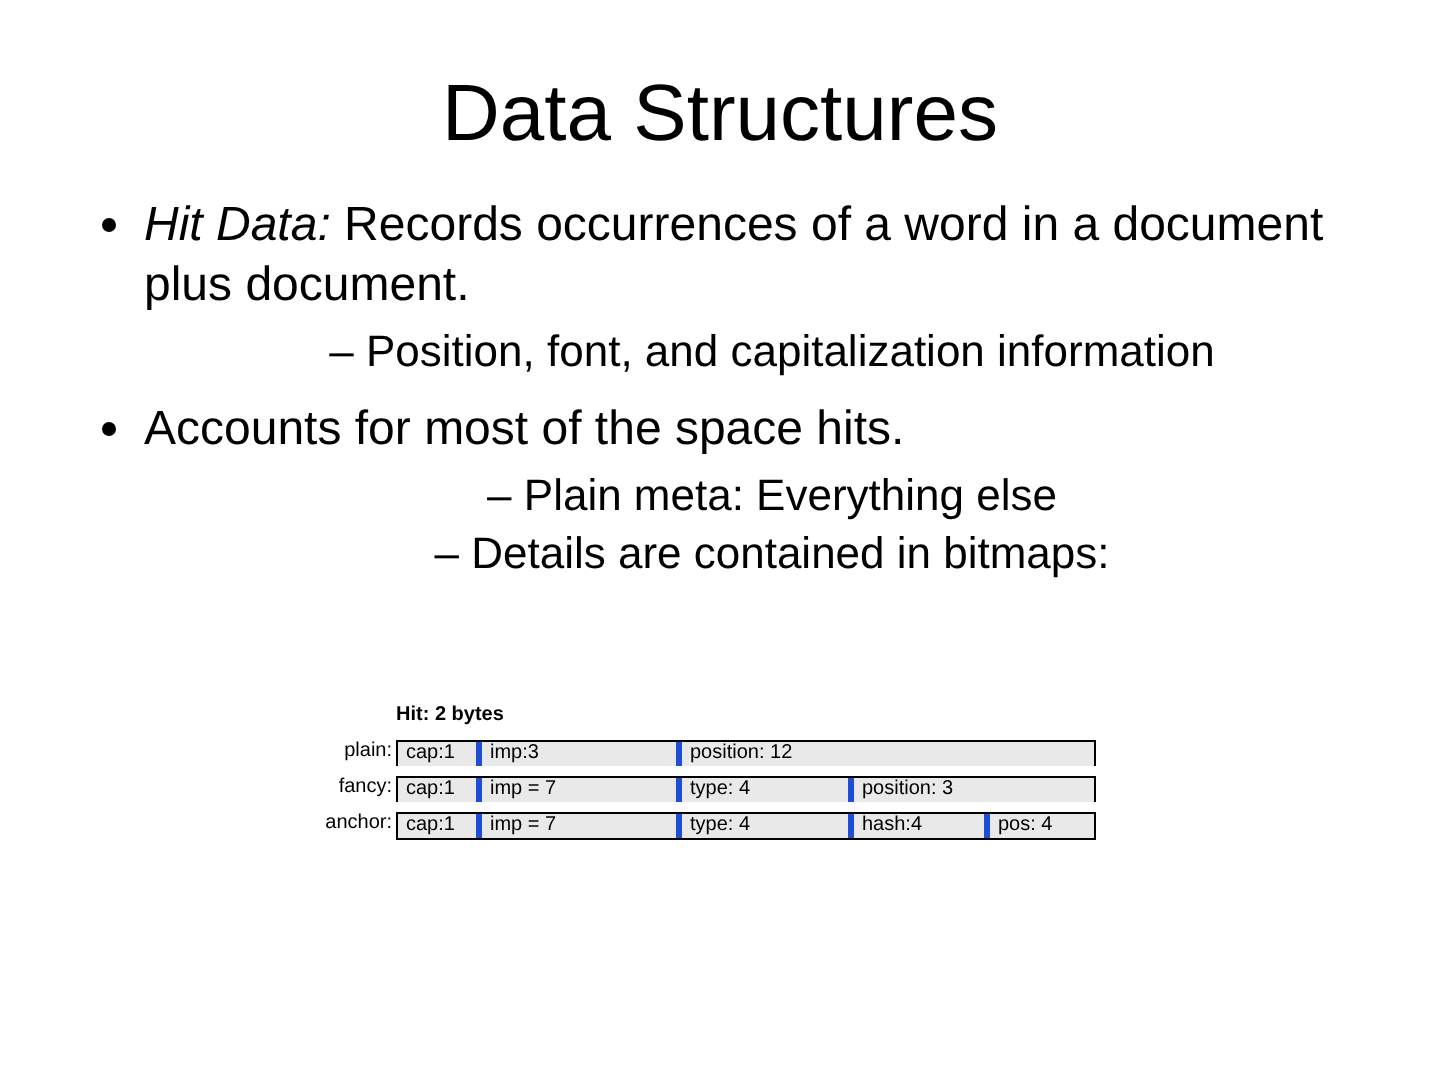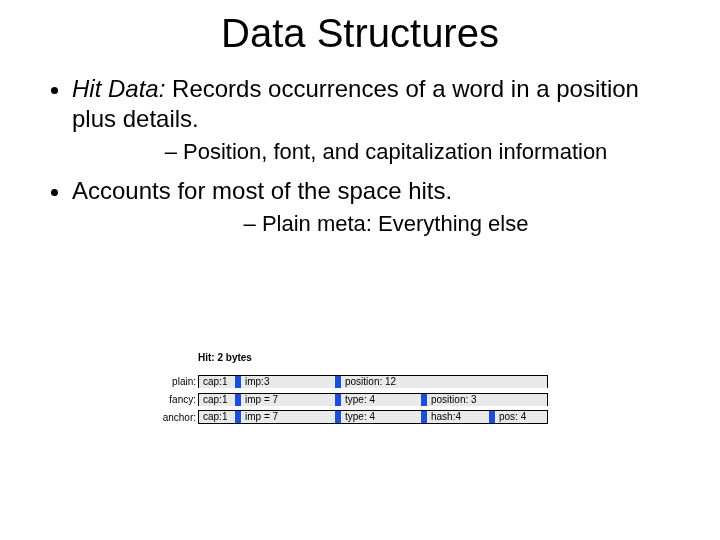--- a/index.html
+++ b/index.html
@@ -15,7 +15,7 @@
     width: 720px;
     height: 540px;
     box-sizing: border-box;
-    padding: 3px 40px 0 40px;
+    padding: 27px 40px 0 40px;
     position: relative;
   }
   .title {

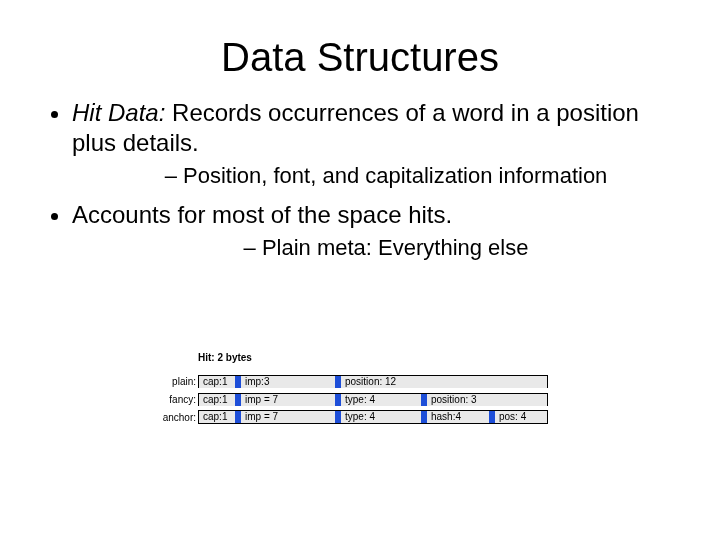--- a/index.html
+++ b/index.html
@@ -101,7 +101,7 @@
 
   <ul class="top">
     <li>
-      <span class="ital">Hit Data:</span><span> Records occurrences of a word in a position plus details.</span>
+      <span class="ital">Hit Data:</span><span> Records occurrences of a word in a document plus document.</span>
       <ul class="sub">
         <li>Position, font, and capitalization information</li>
       </ul>

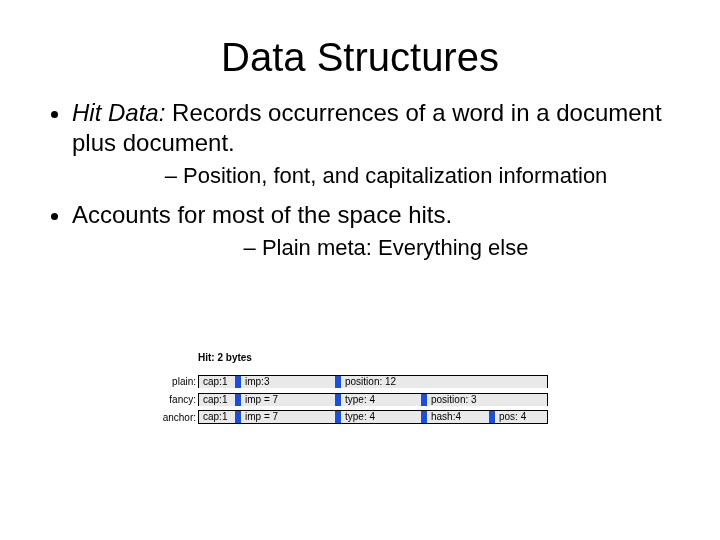--- a/index.html
+++ b/index.html
@@ -110,6 +110,7 @@
       <span>Accounts for most of the space hits.</span>
       <ul class="sub">
         <li>Plain meta: Everything else</li>
+        <li>Details are contained in bitmaps:</li>
       </ul>
     </li>
   </ul>

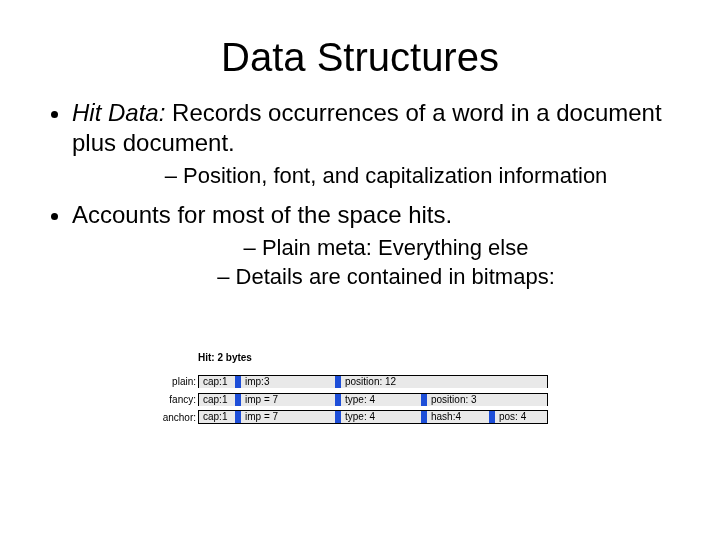--- a/index.html
+++ b/index.html
@@ -64,7 +64,7 @@
   }
   .dia-row {
     display: flex;
-    align-items: flex-end;
+    align-items: flex-start;
     height: 18px;
   }
   .dia-label {

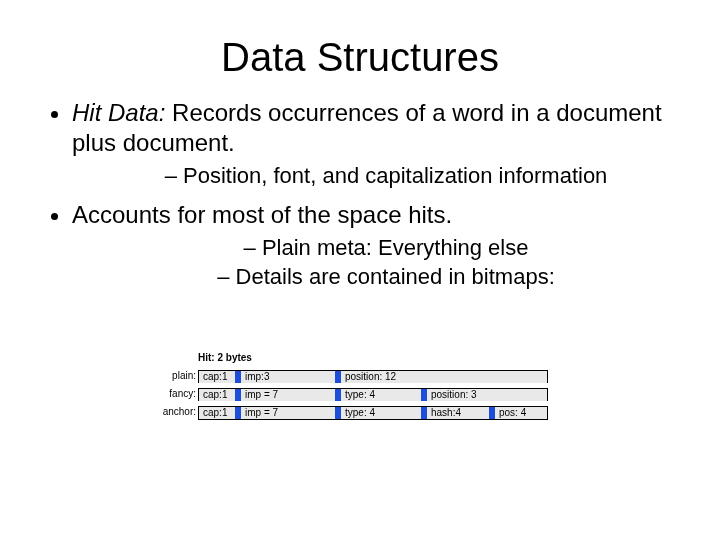--- a/index.html
+++ b/index.html
@@ -85,7 +85,7 @@
     border-bottom: 1px solid #000;
   }
   .cell {
-    border-right: 6px solid #1d4ed8;
+    border-right: 3px solid #1d4ed8;
     padding: 0 4px;
     box-sizing: border-box;
     white-space: nowrap;

